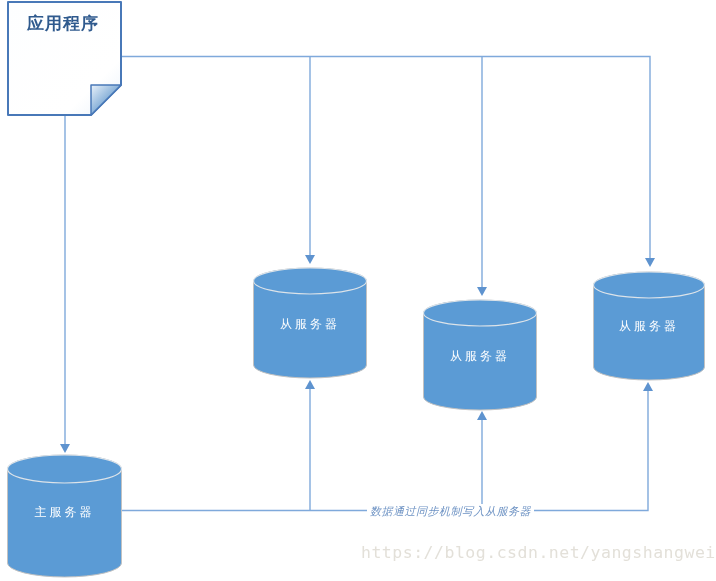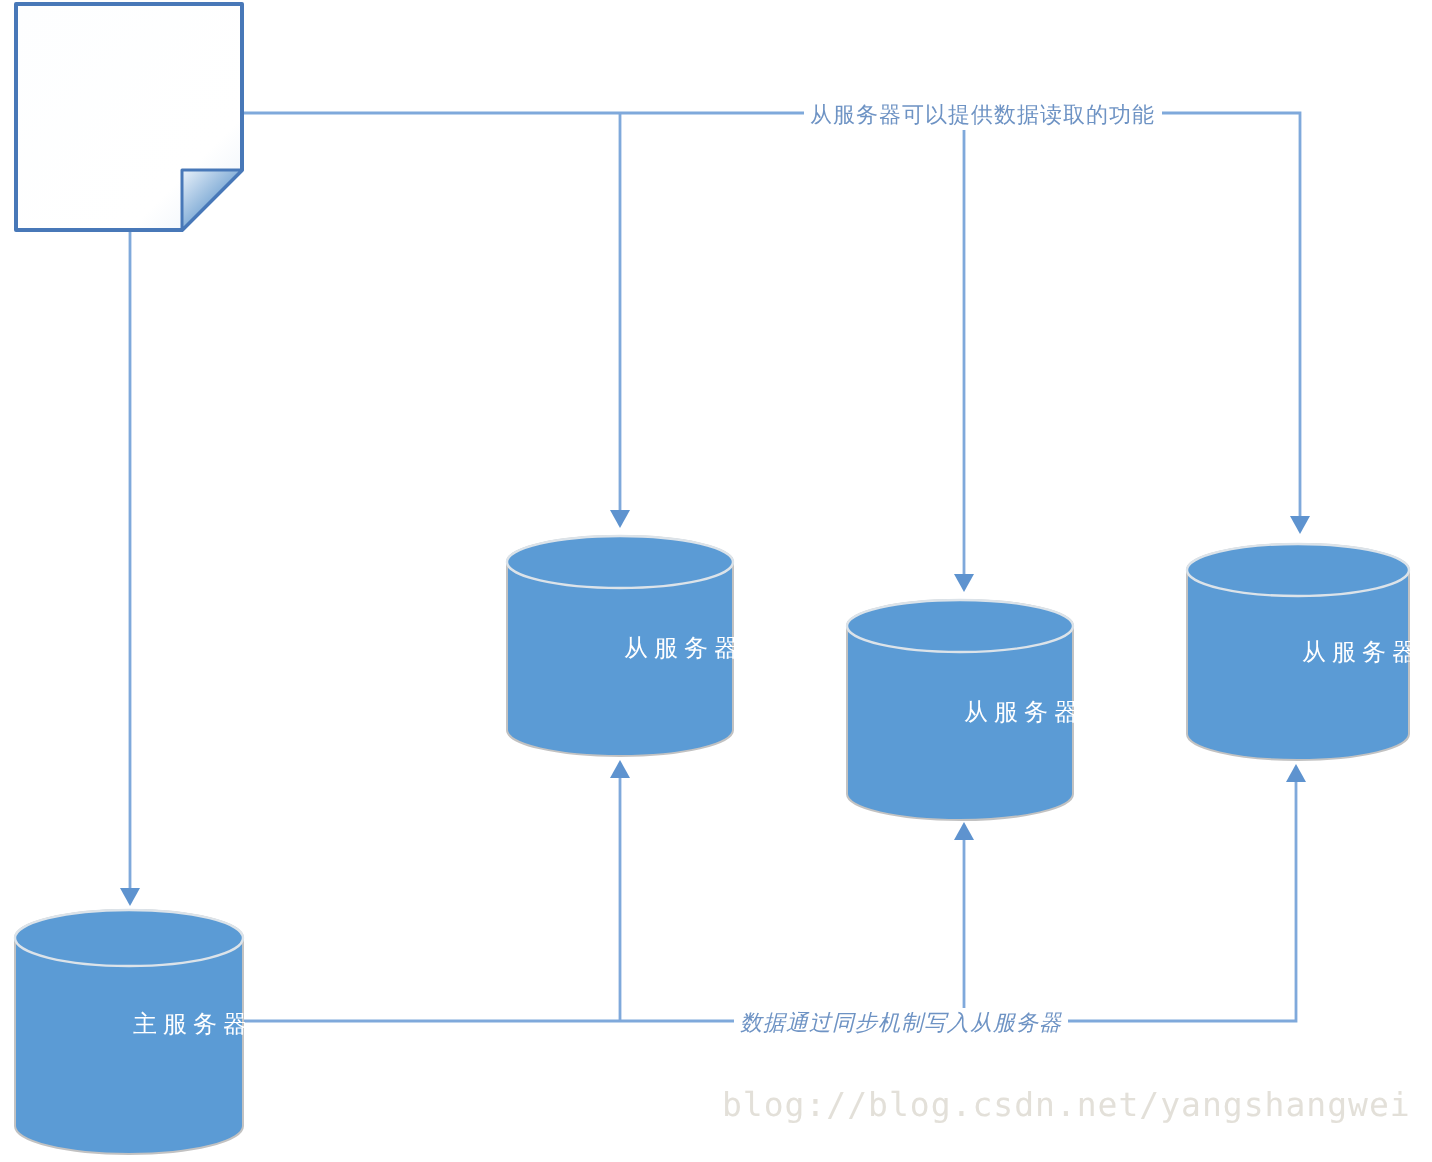--- a/index.html
+++ b/index.html
@@ -117,6 +117,7 @@
     </g>
   </svg>
 
+  <div class="label note-title">应用程序</div>
 
   <div class="label edge-label read">从服务器可以提供数据读取的功能</div>
   <div class="label edge-label sync">数据通过同步机制写入从服务器</div>

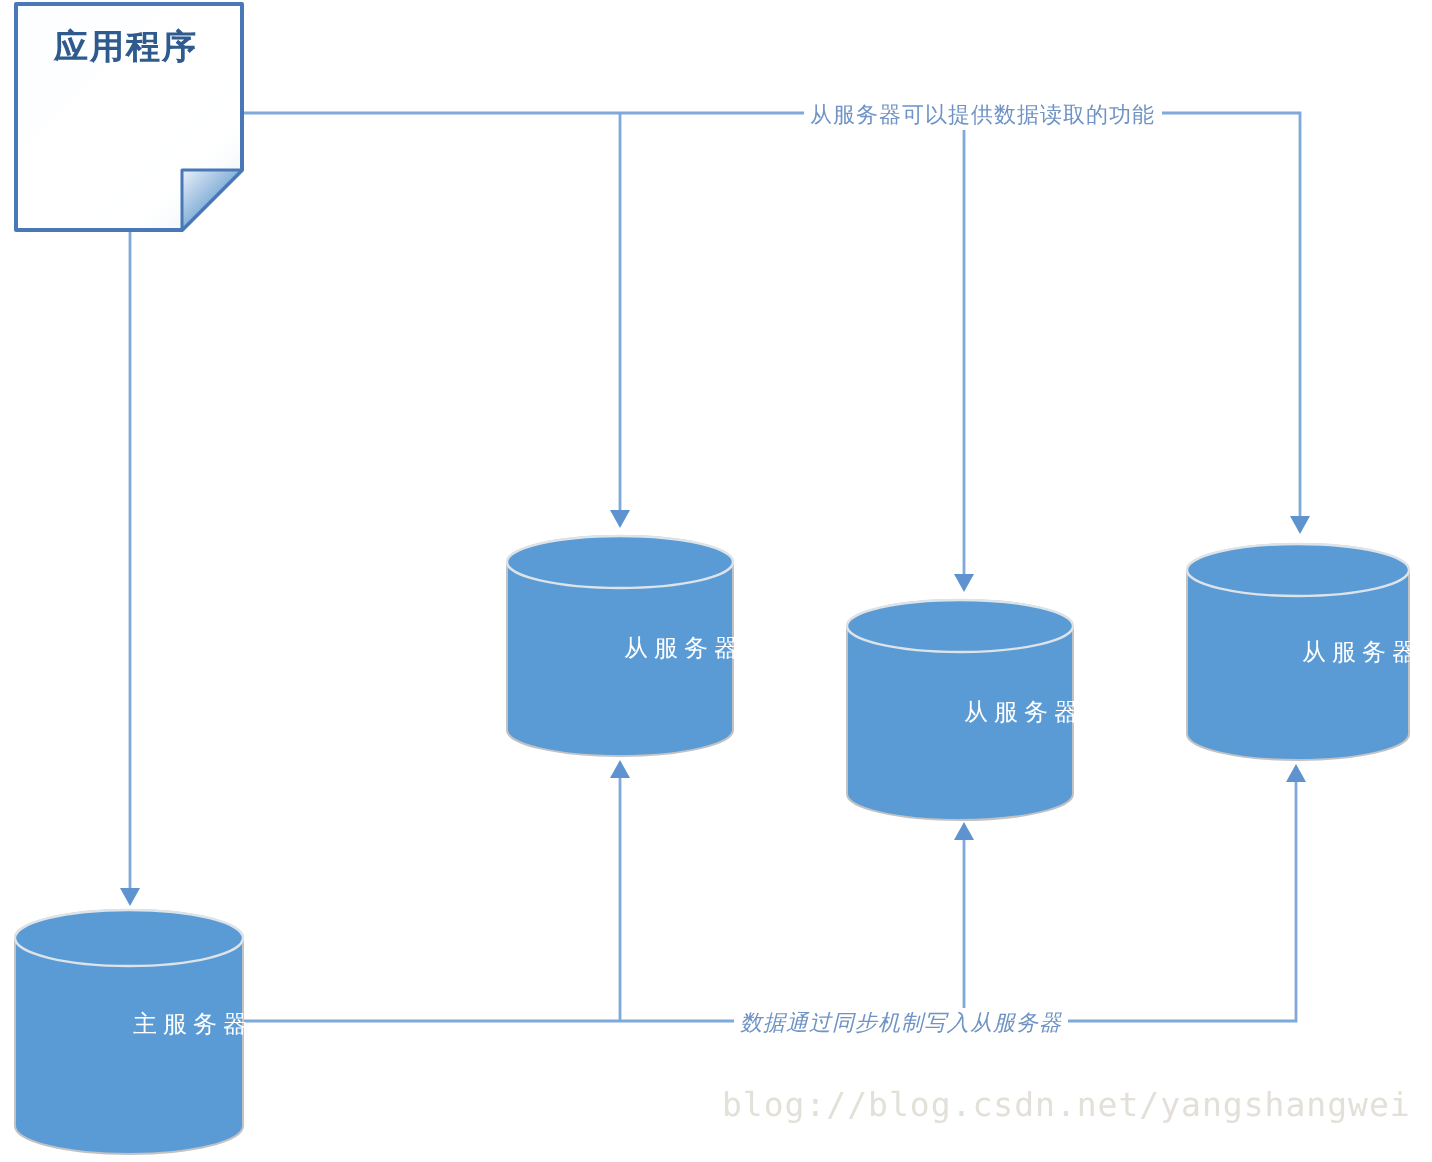--- a/index.html
+++ b/index.html
@@ -119,7 +119,6 @@
 
   <div class="label note-title">应用程序</div>
 
-  <div class="label edge-label read">从服务器可以提供数据读取的功能</div>
   <div class="label edge-label sync">数据通过同步机制写入从服务器</div>
 
   <div class="label cyl-label s1">从服务器</div>

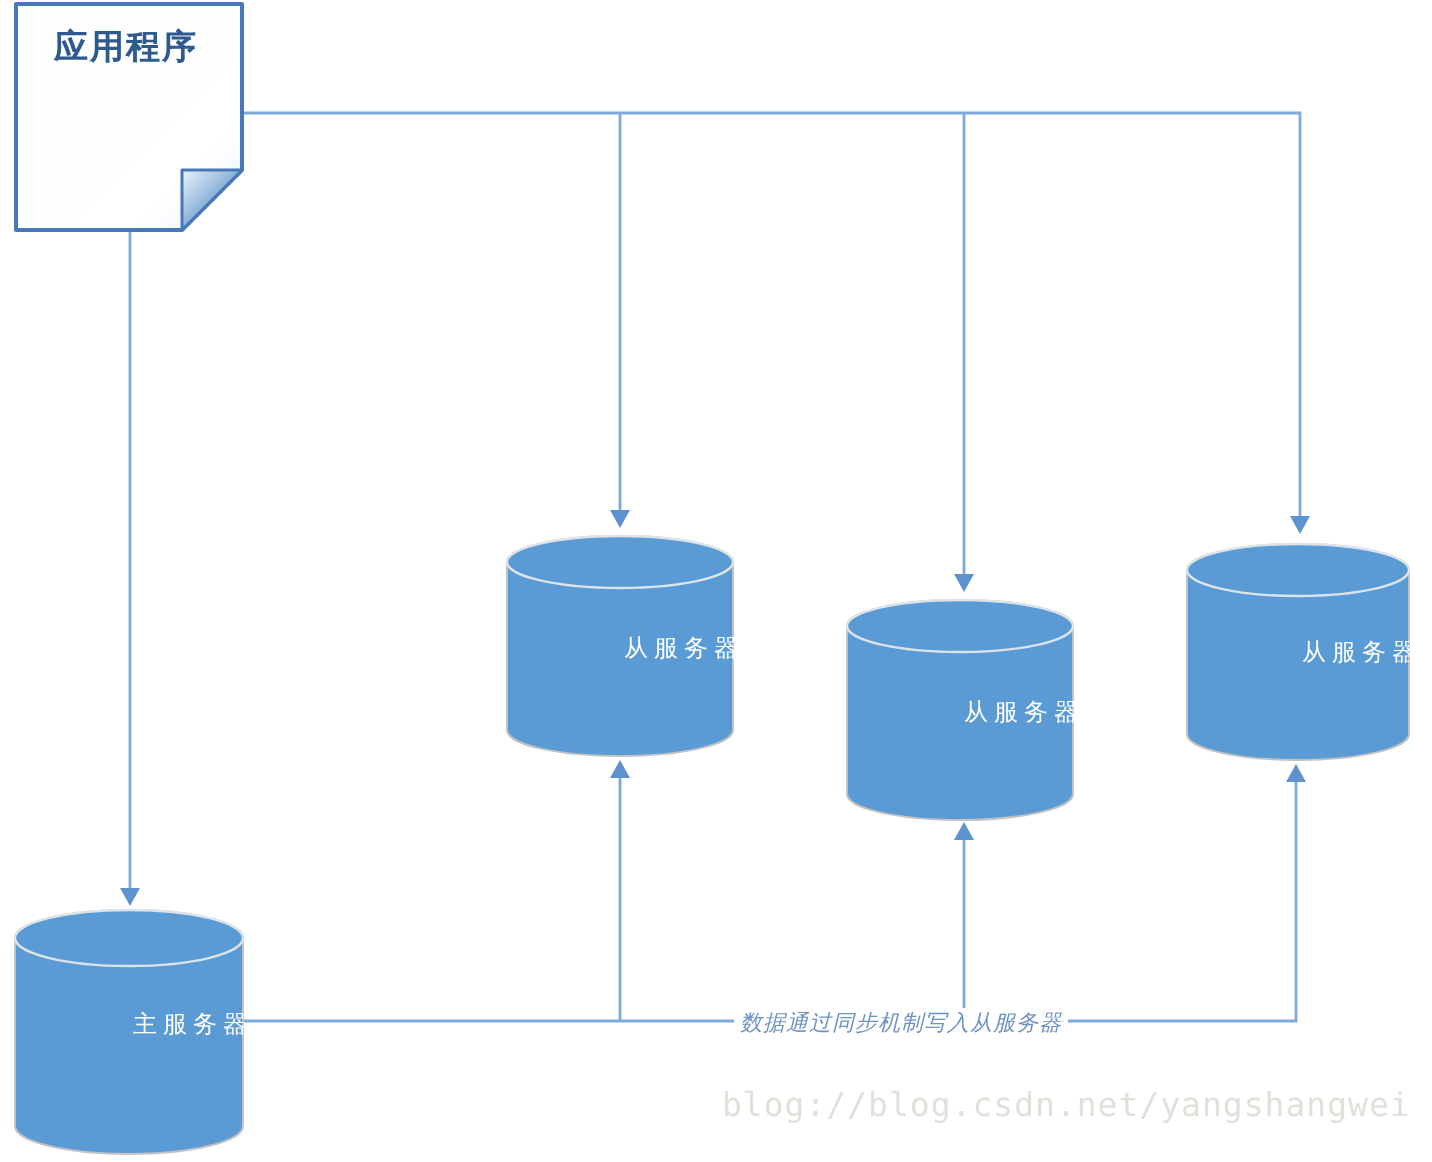--- a/index.html
+++ b/index.html
@@ -26,7 +26,6 @@
     font-size: 12px;
     letter-spacing: 3px;
     text-align: center;
-    padding-left: 32px;
   }
   .cyl-label.s1 { left: 253px; top: 316px; width: 114px; }
   .cyl-label.s2 { left: 423px; top: 348px; width: 114px; }

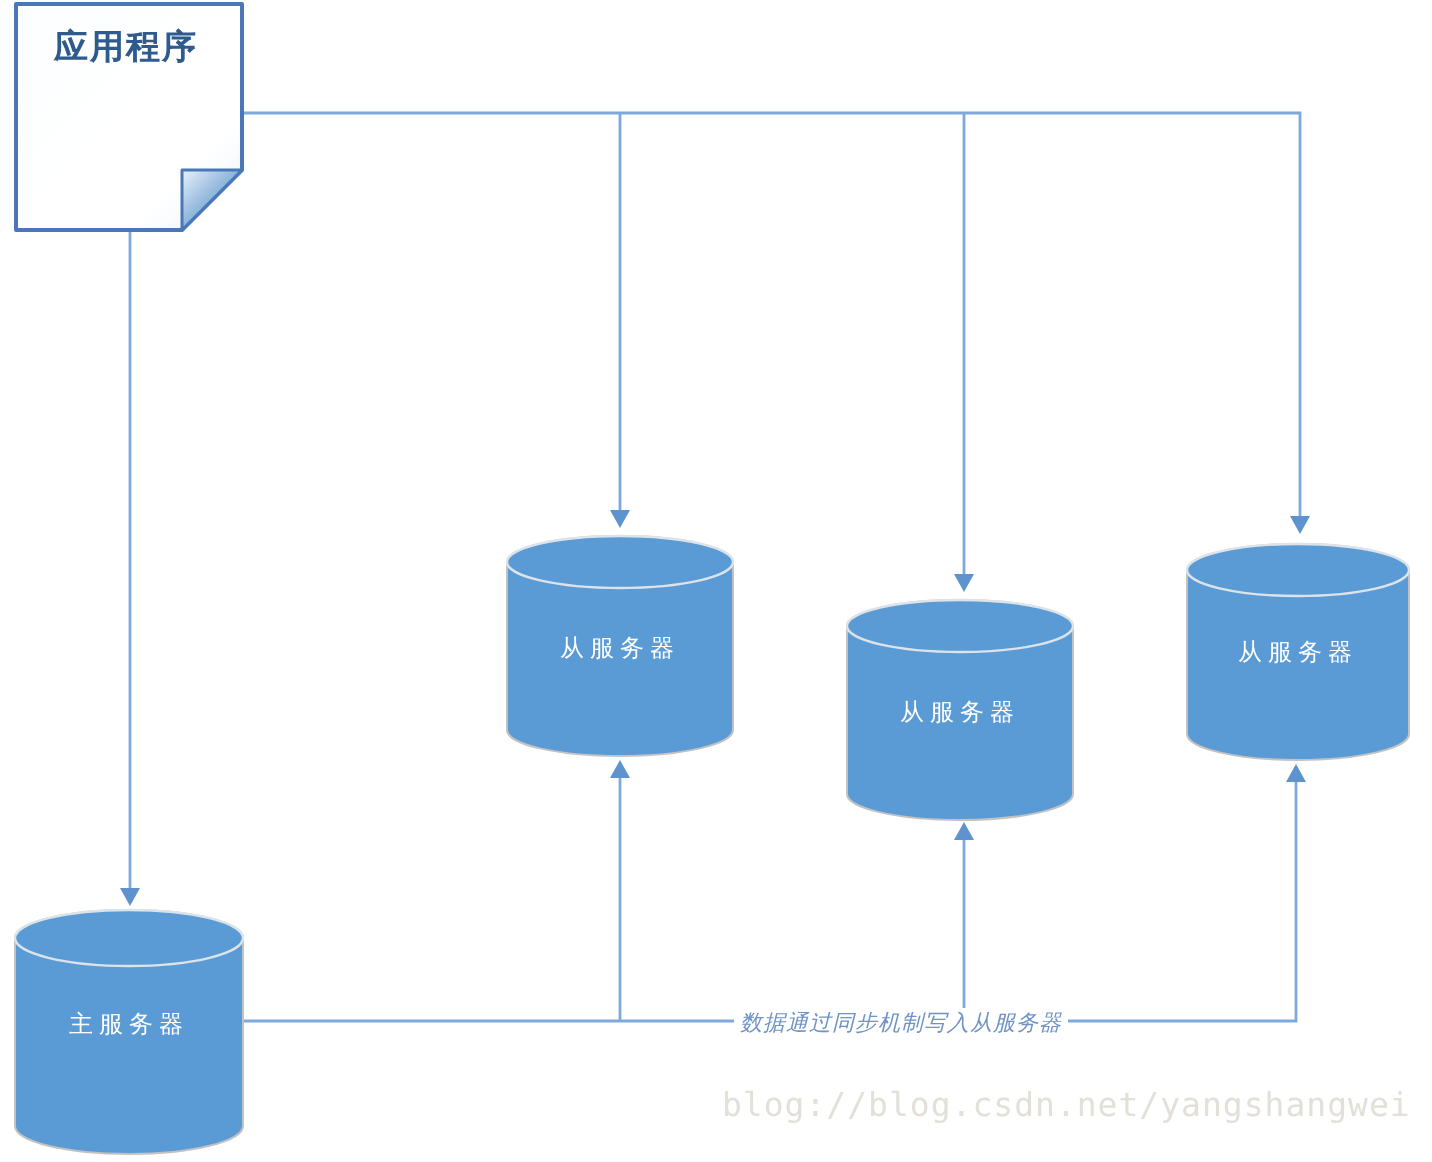--- a/index.html
+++ b/index.html
@@ -125,7 +125,7 @@
   <div class="label cyl-label s3">从服务器</div>
   <div class="label cyl-label master">主服务器</div>
 
-  <div class="label watermark">blog://blog.csdn.net/yangshangwei</div>
+  <div class="label watermark">https://blog.csdn.net/yangshangwei</div>
 </div>
 
 </body></html>

